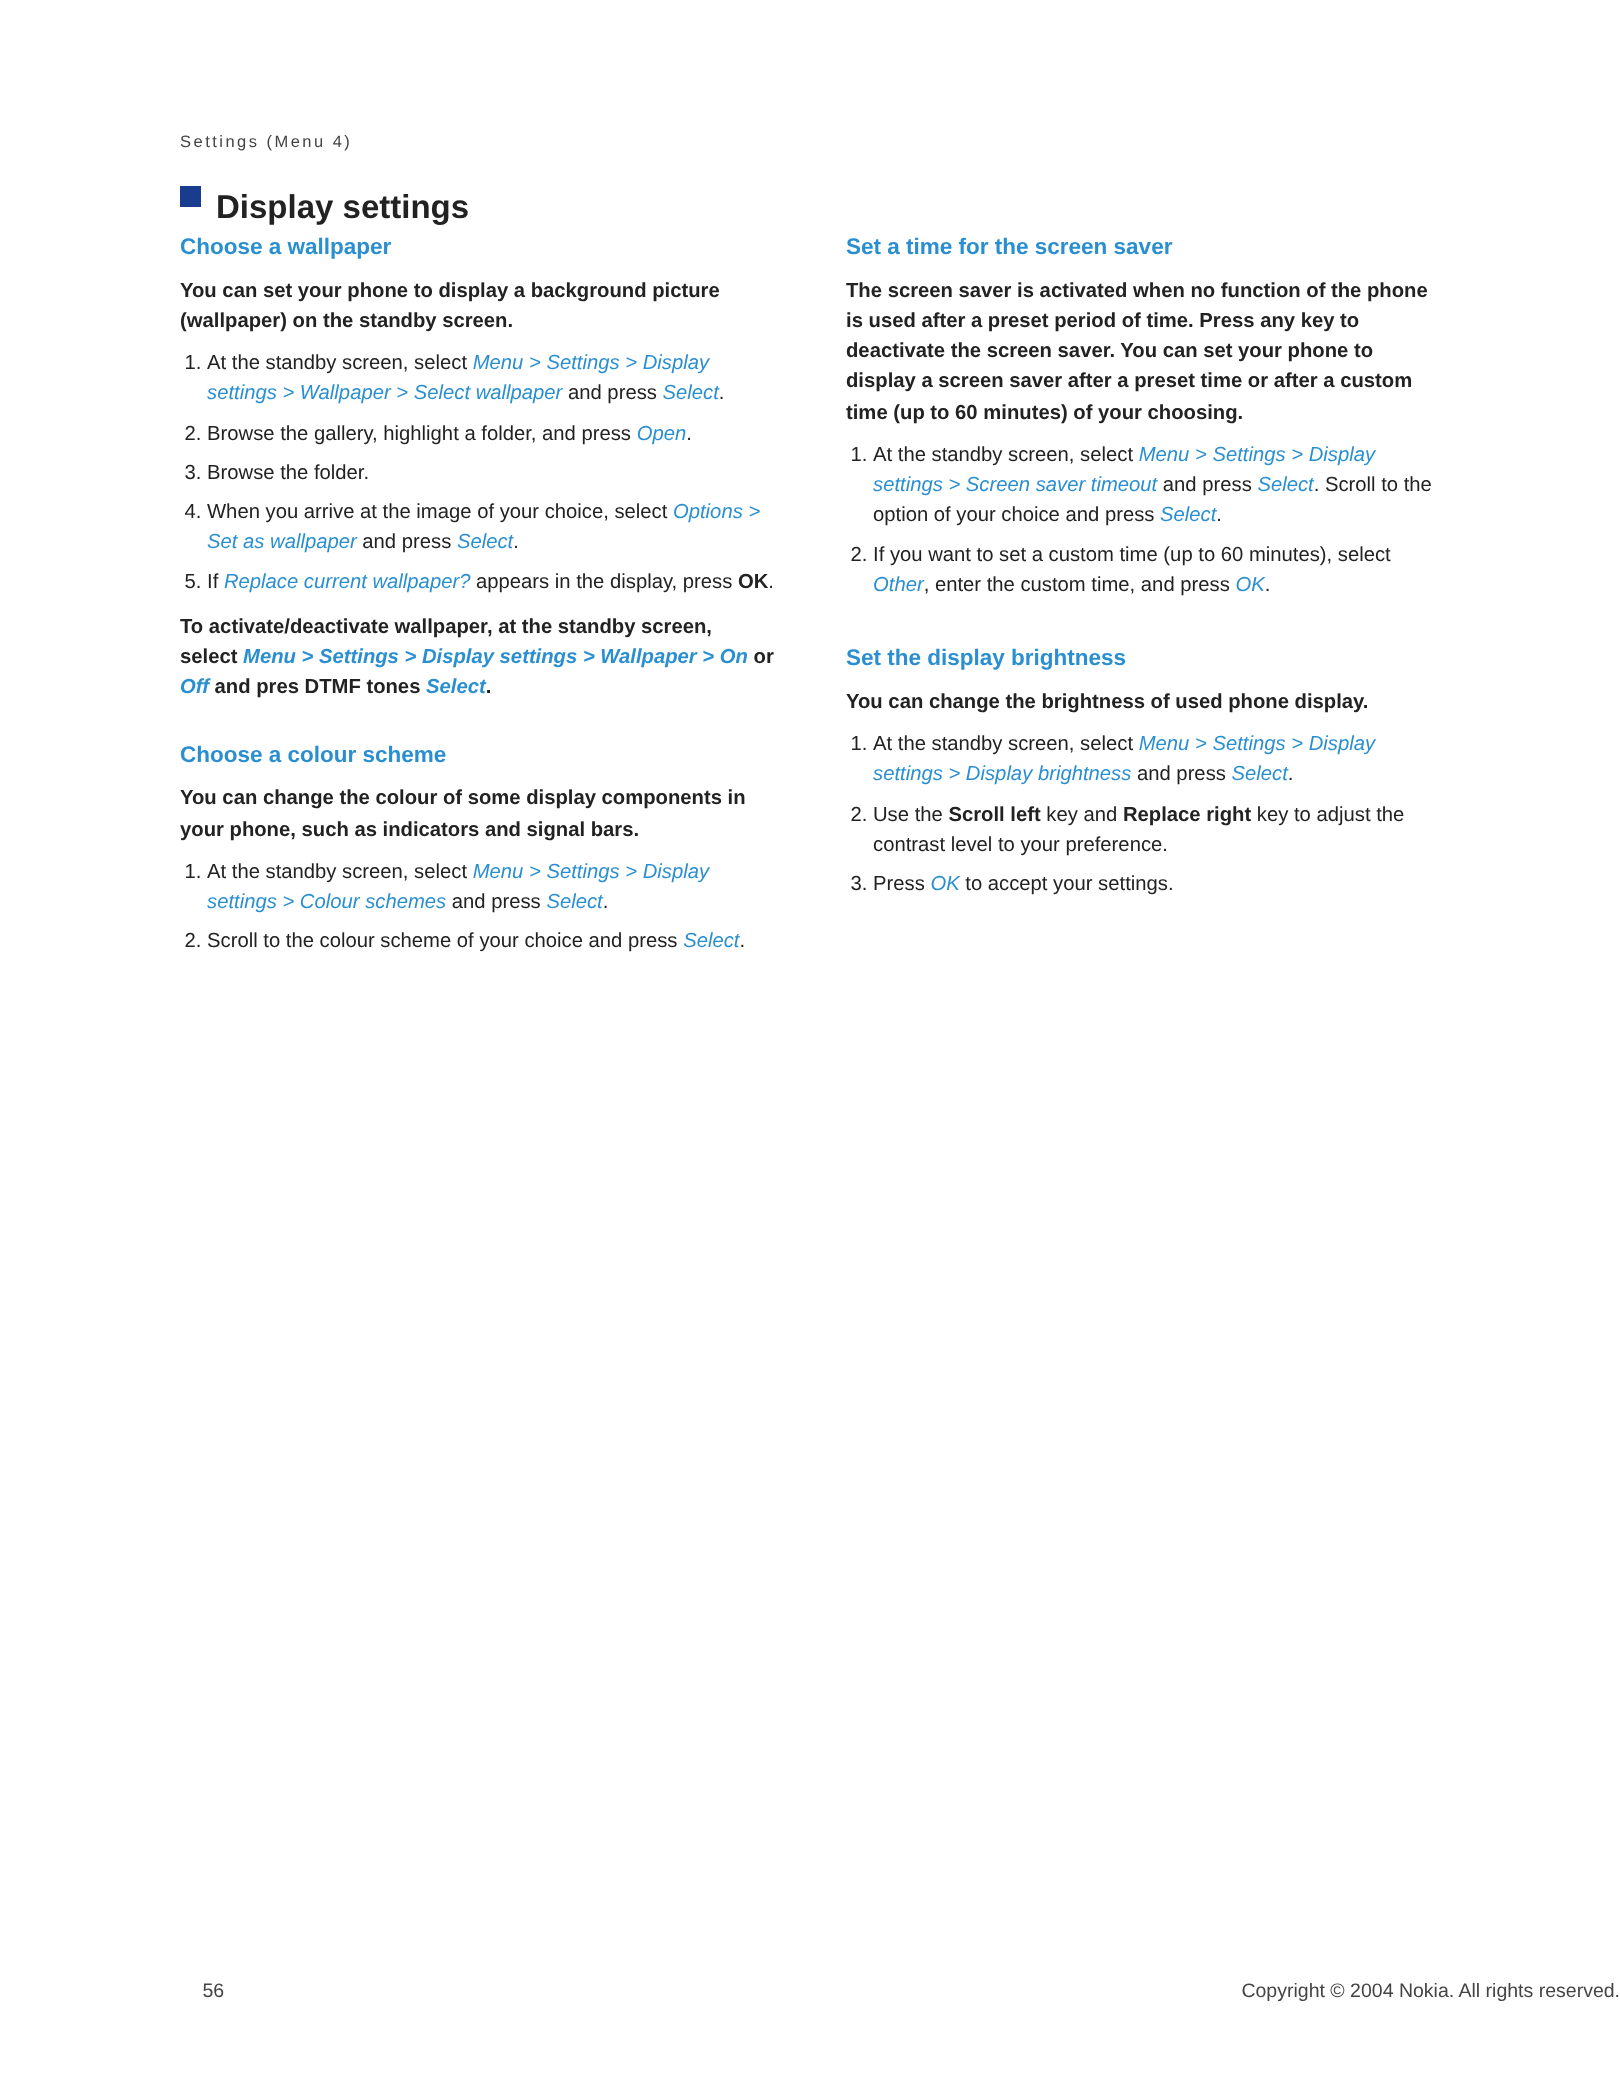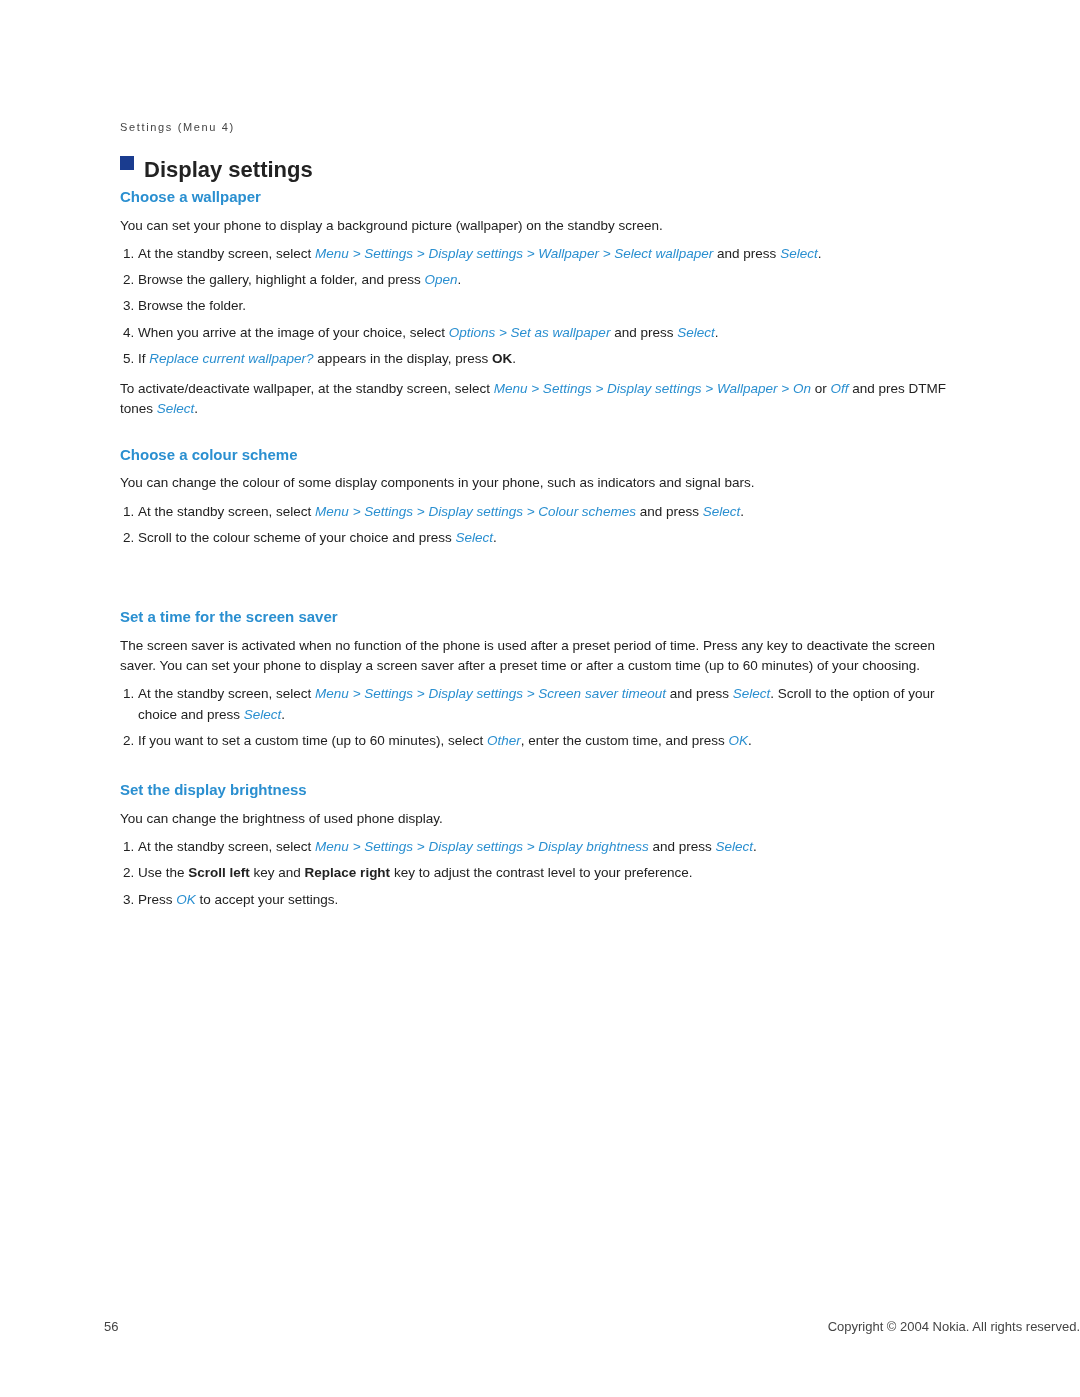--- a/index.html
+++ b/index.html
@@ -21,7 +21,7 @@
     .page-container {
       width: 1080px;
       min-height: 1397px;
-      padding: 120px 120px 80px 120px;
+      padding: 88px 120px 80px 120px;
       position: relative;
     }
 

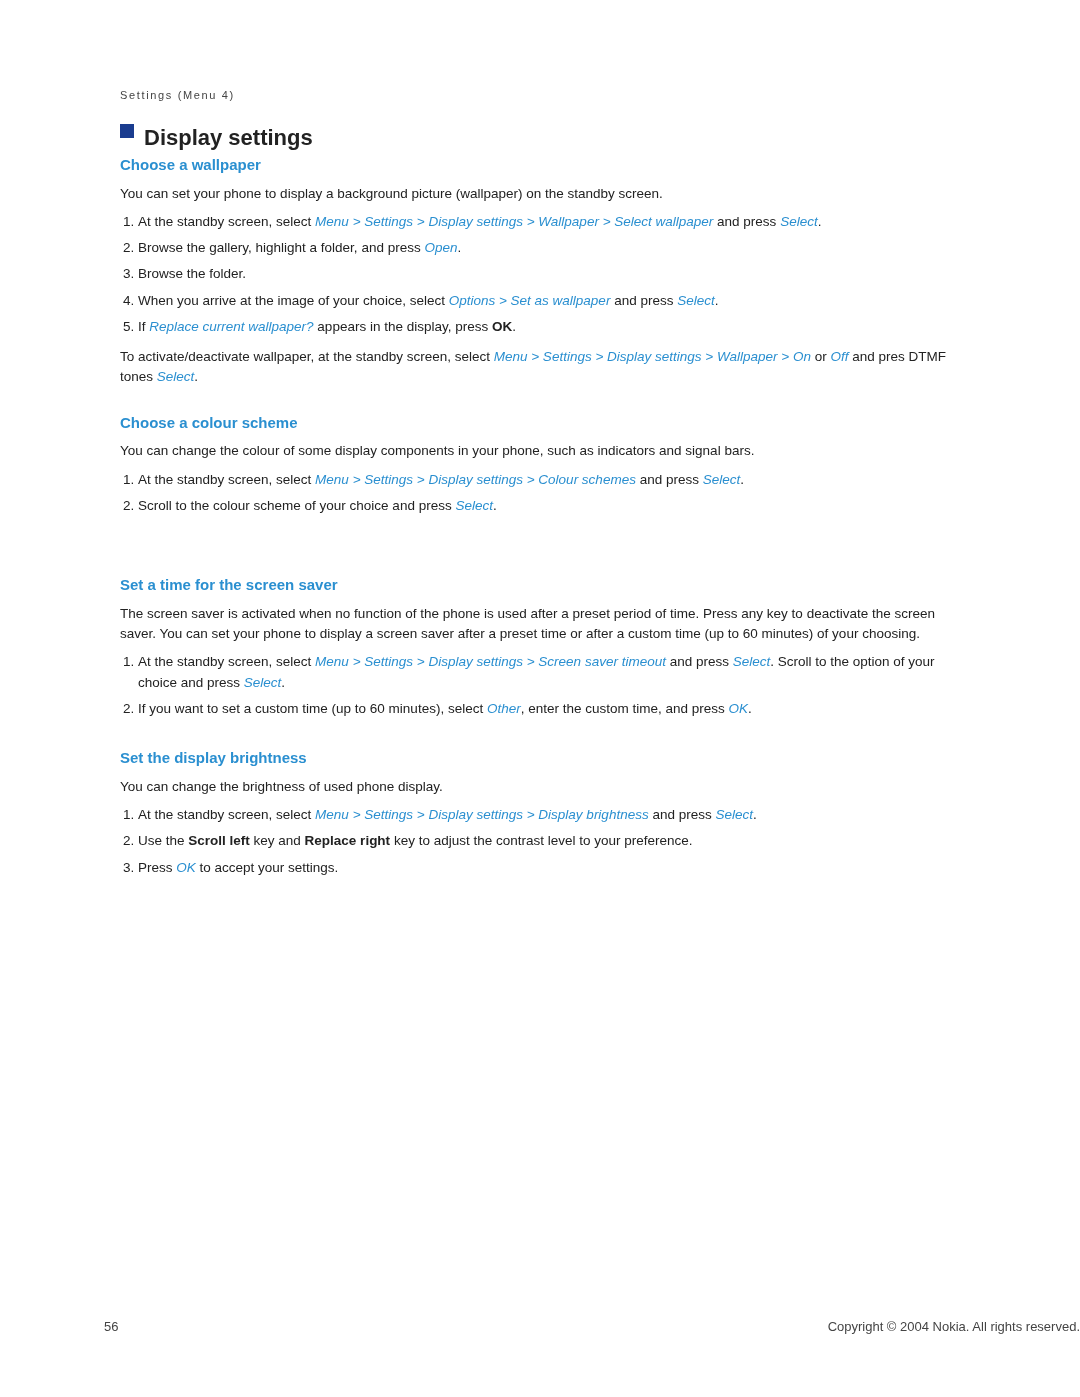--- a/index.html
+++ b/index.html
@@ -36,7 +36,6 @@
     .two-column {
       display: flex;
       gap: 48px;
-      flex-direction: column;
     }
 
     .column-left {

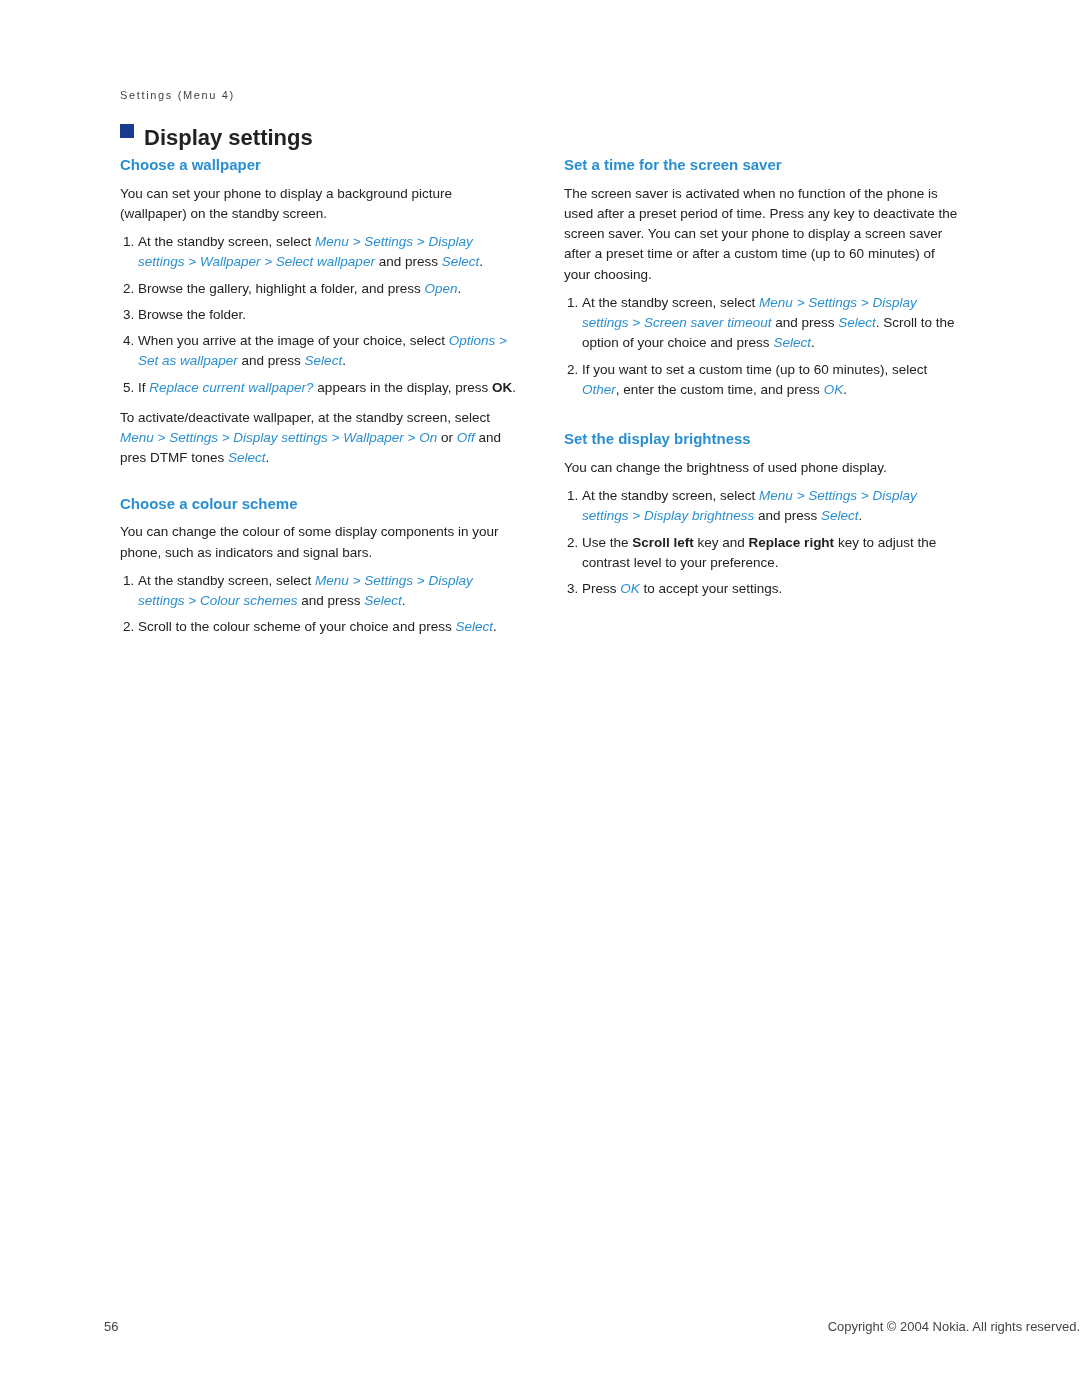--- a/index.html
+++ b/index.html
@@ -81,6 +81,7 @@
       margin-bottom: 8px;
       font-size: 13.5px;
       line-height: 1.5;
+      font-weight: bold;
     }
 
     ol {

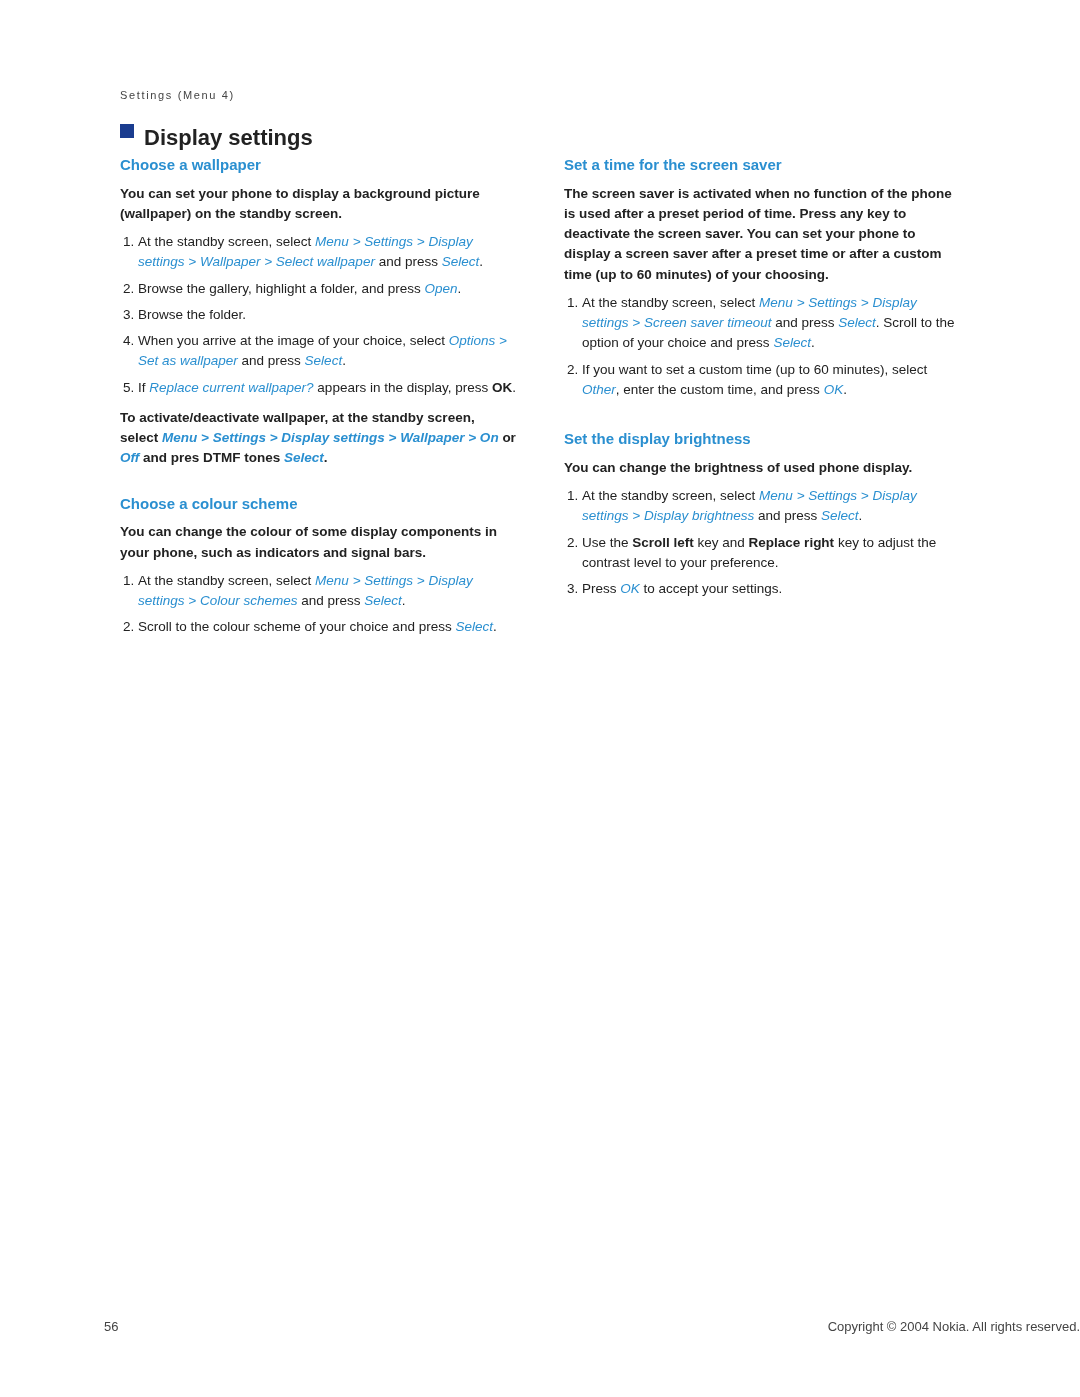--- a/index.html
+++ b/index.html
@@ -117,7 +117,7 @@
     .footer-left {
       position: absolute;
       bottom: 60px;
-      left: 104px;
+      left: 135px;
       font-size: 13px;
       color: #444444;
     }

